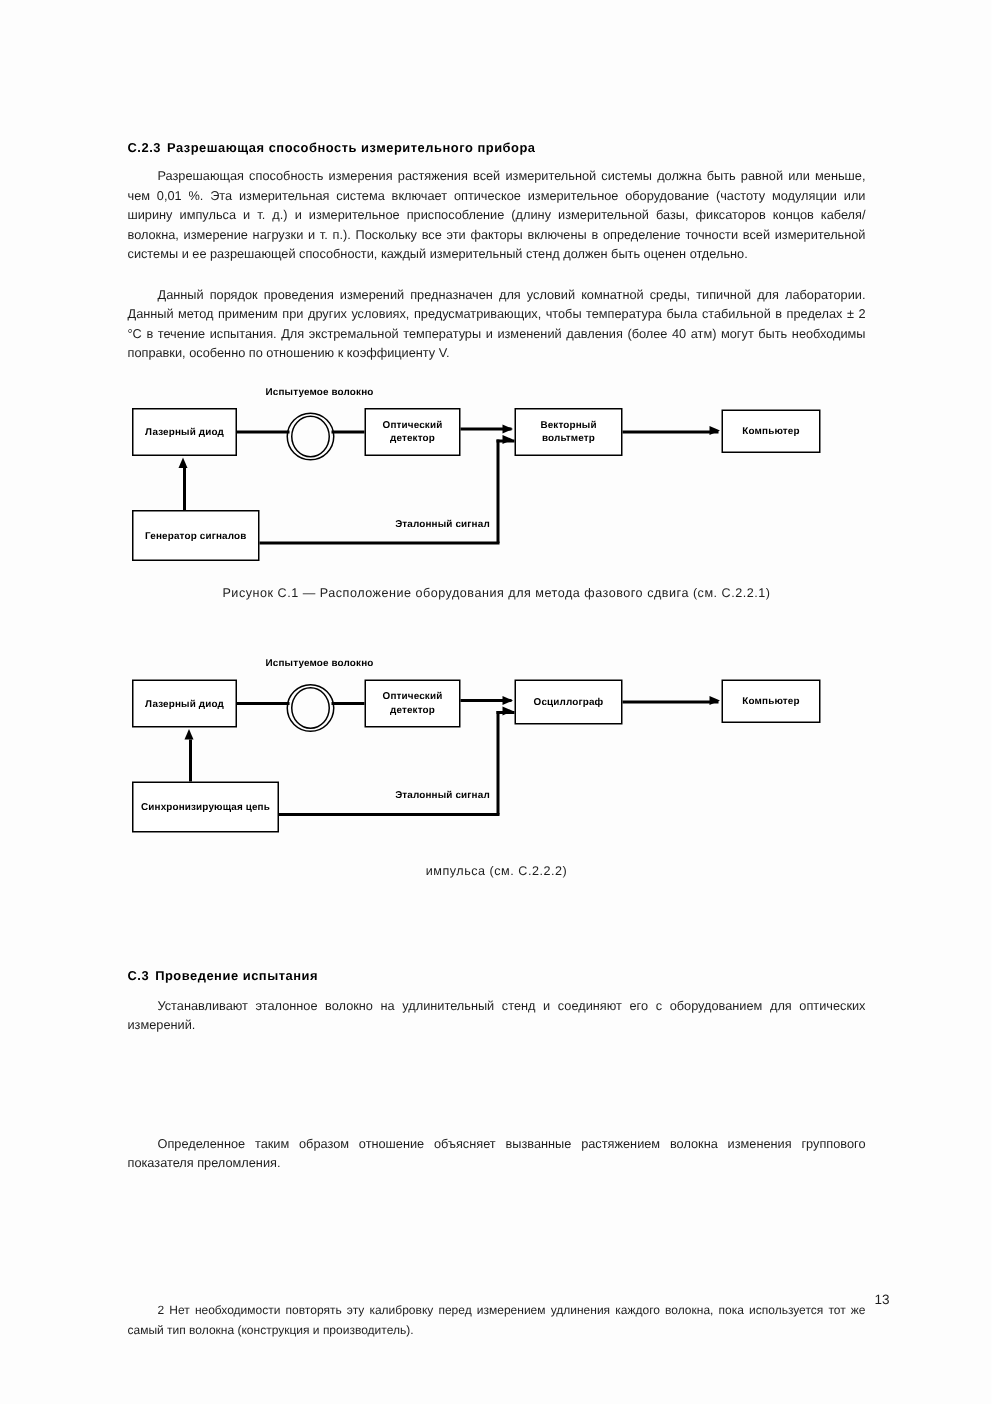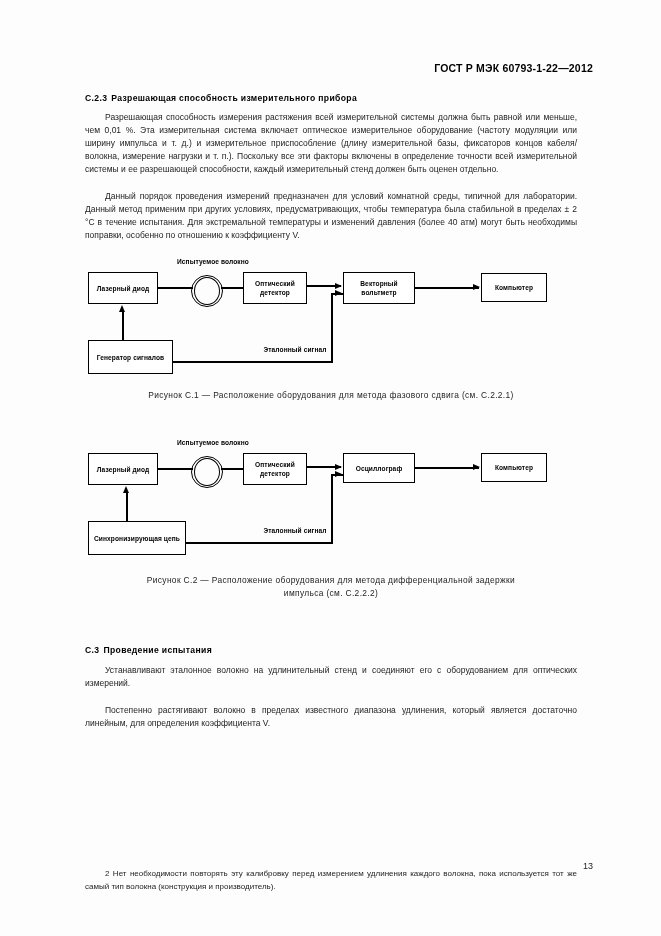--- a/index.html
+++ b/index.html
@@ -160,7 +160,6 @@
 
 <div class="page">
 
-  <div class="header">ГОСТ Р МЭК 60793-1-22—2012</div>
 
   <div class="col" style="top:93px;">
     <div class="h-sub">

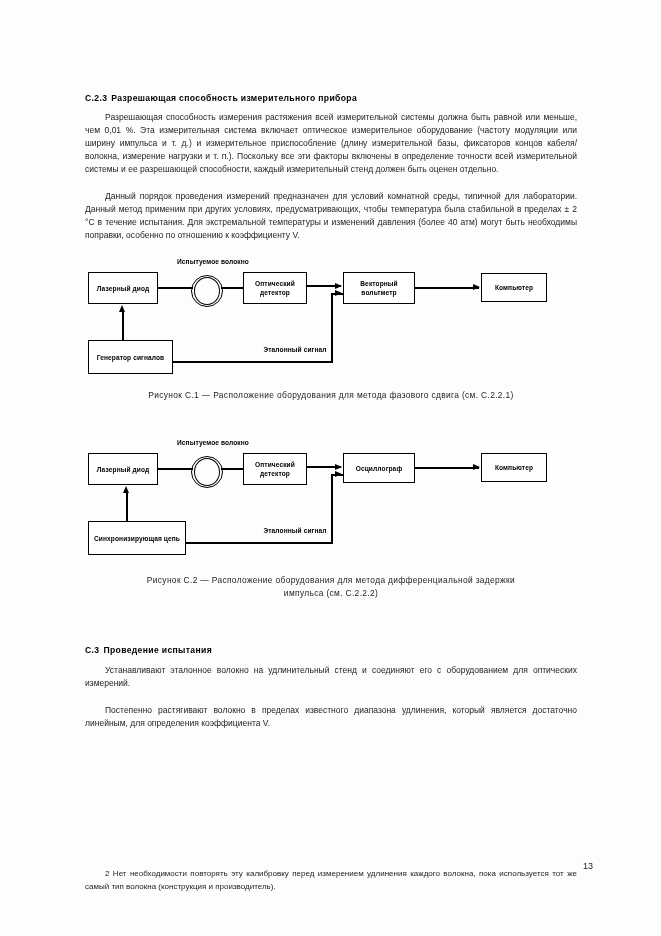--- a/index.html
+++ b/index.html
@@ -254,7 +254,6 @@
   </div>
 
   <div class="caption" style="top:574px;">
-    <div>Рисунок С.2 — Расположение оборудования для метода дифференциальной задержки</div>
     <div>импульса (см. С.2.2.2)</div>
   </div>
 

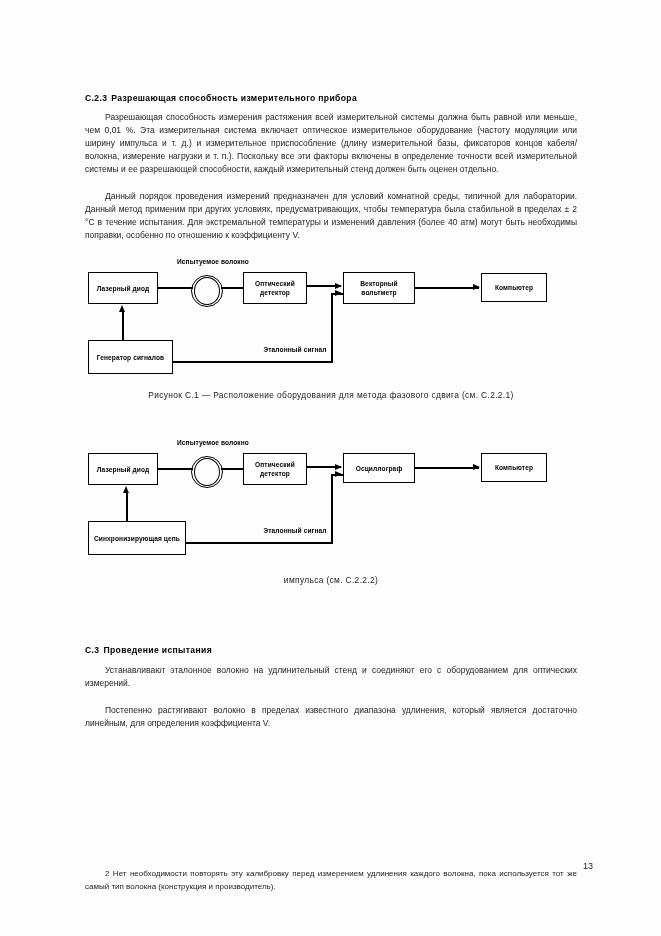--- a/index.html
+++ b/index.html
@@ -267,9 +267,6 @@
   <div class="col" style="top:664px;">
     <p class="body">Устанавливают эталонное волокно на удлинительный стенд и соединяют его с оборудованием для оптических измерений.</p>
   </div>
-  <div class="col" style="top:704px;">
-    <p class="body">Постепенно растягивают волокно в пределах известного диапазона удлинения, который является достаточно линейным, для определения коэффициента V.</p>
-  </div>
 
   <div class="col" style="top:827px;margin-top:41px;">
     <p class="note">2 Нет необходимости повторять эту калибровку перед измерением удлинения каждого волокна, пока используется тот же самый тип волокна (конструкция и производитель).</p>

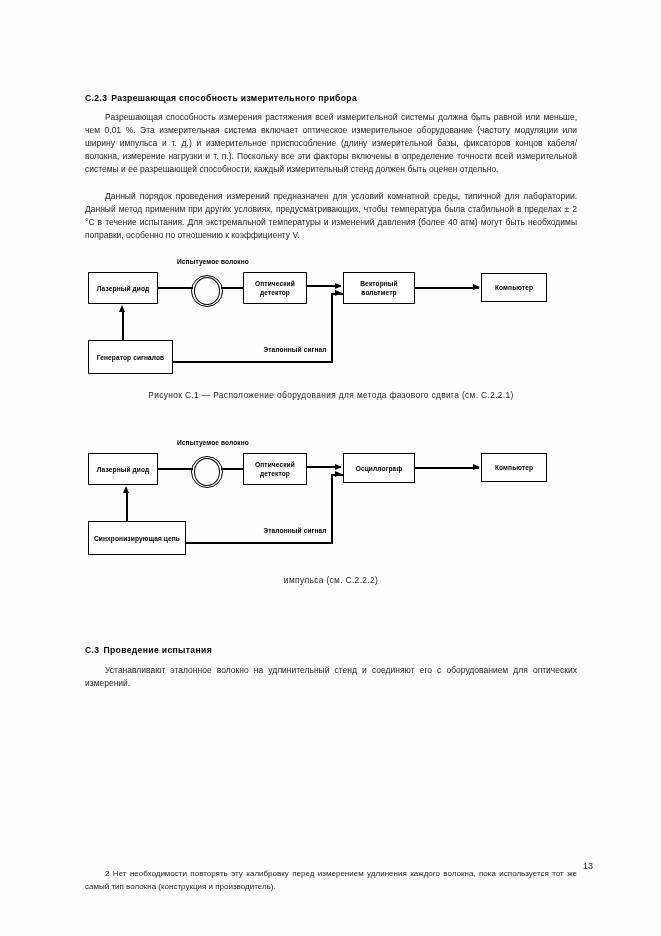--- a/index.html
+++ b/index.html
@@ -267,6 +267,9 @@
   <div class="col" style="top:664px;">
     <p class="body">Устанавливают эталонное волокно на удлинительный стенд и соединяют его с оборудованием для оптических измерений.</p>
   </div>
+  <div class="col" style="top:756px;">
+    <p class="body">Определенное таким образом отношение объясняет вызванные растяжением волокна изменения группового показателя преломления.</p>
+  </div>
 
   <div class="col" style="top:827px;margin-top:41px;">
     <p class="note">2 Нет необходимости повторять эту калибровку перед измерением удлинения каждого волокна, пока используется тот же самый тип волокна (конструкция и производитель).</p>

